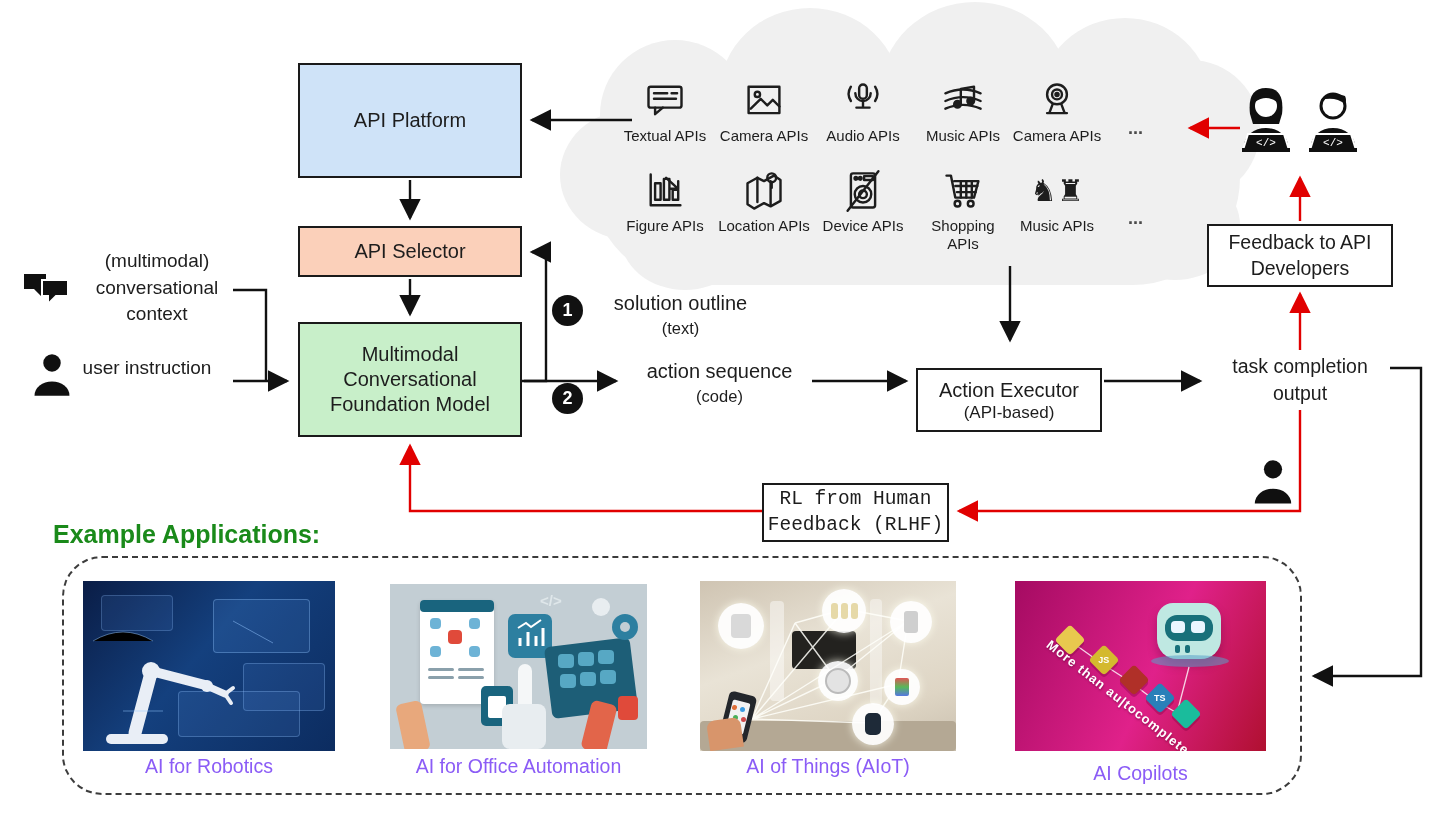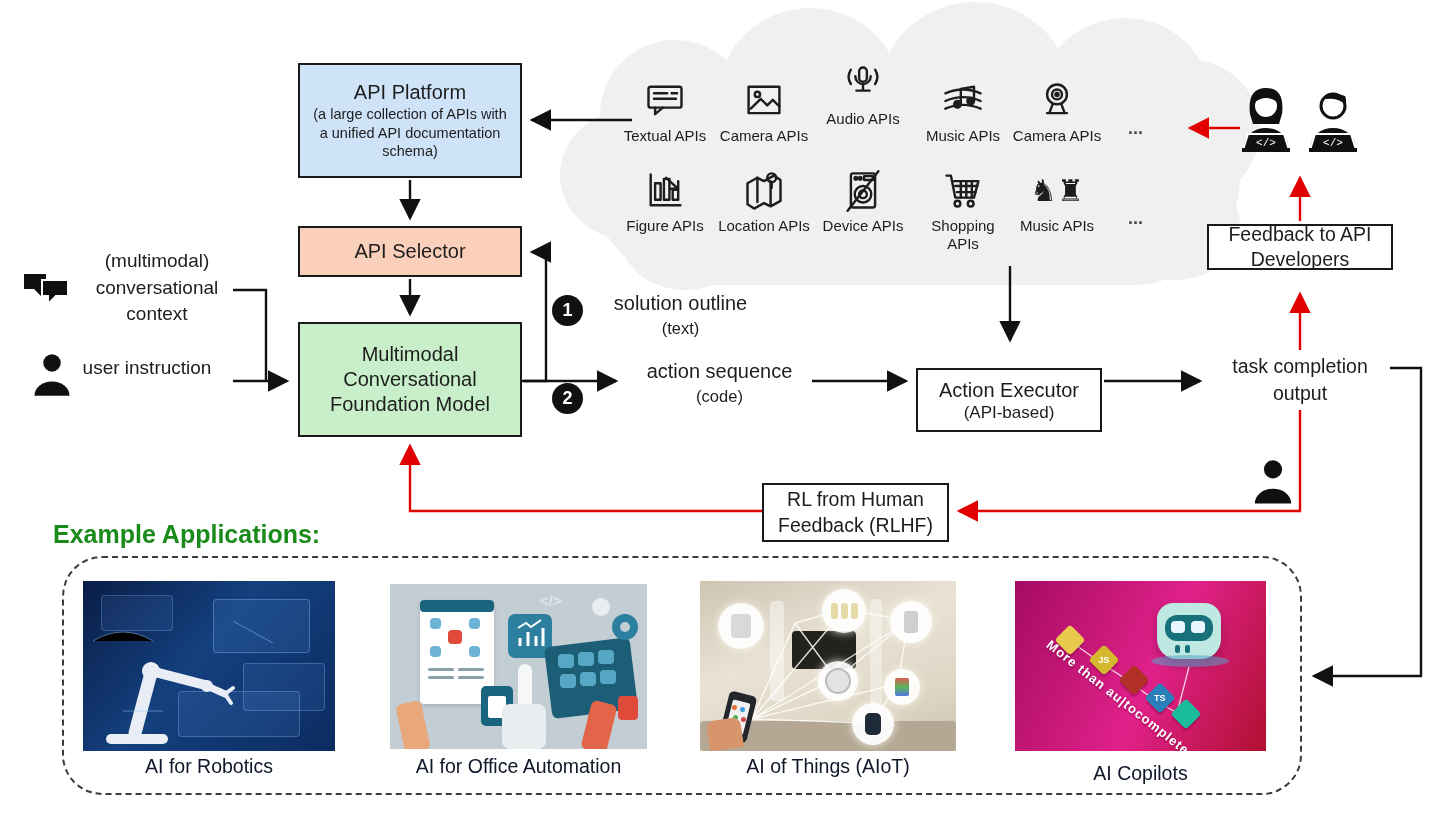--- a/index.html
+++ b/index.html
@@ -84,7 +84,6 @@
 
   <div class="box boxlayer" style="left:298px;top:63px;width:224px;height:115px;background:#cfe3f8;">
     <div class="t1">API Platform</div>
-    <div class="t2" style="padding:0 8px;">(a large collection of APIs with a unified API documentation schema)</div>
   </div>
 
   <div class="box boxlayer" style="left:298px;top:226px;width:224px;height:51px;background:#fbd0ba;">

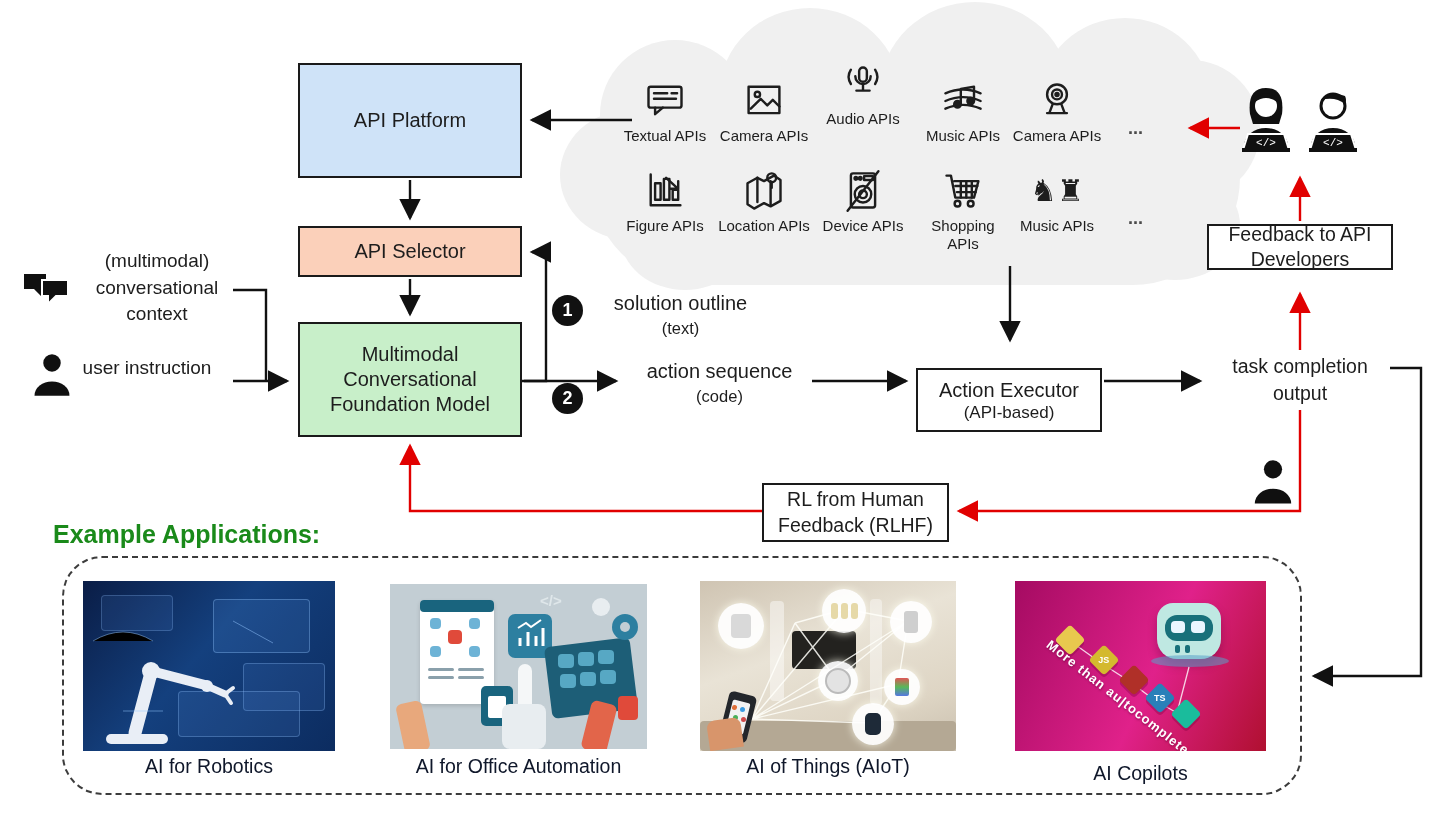--- a/index.html
+++ b/index.html
@@ -130,7 +130,7 @@
       </div>
     <div class="api-lab">Camera APIs</div>
   </div>
-  <div class="api-cell" style="left:815px;top:61px;">
+  <div class="api-cell" style="left:815px;top:78px;">
     <div class="api-ico">
         <svg width="44" height="44" viewBox="0 0 40 40">
           <rect x="16.5" y="5" width="7" height="13" rx="3.5"></rect>

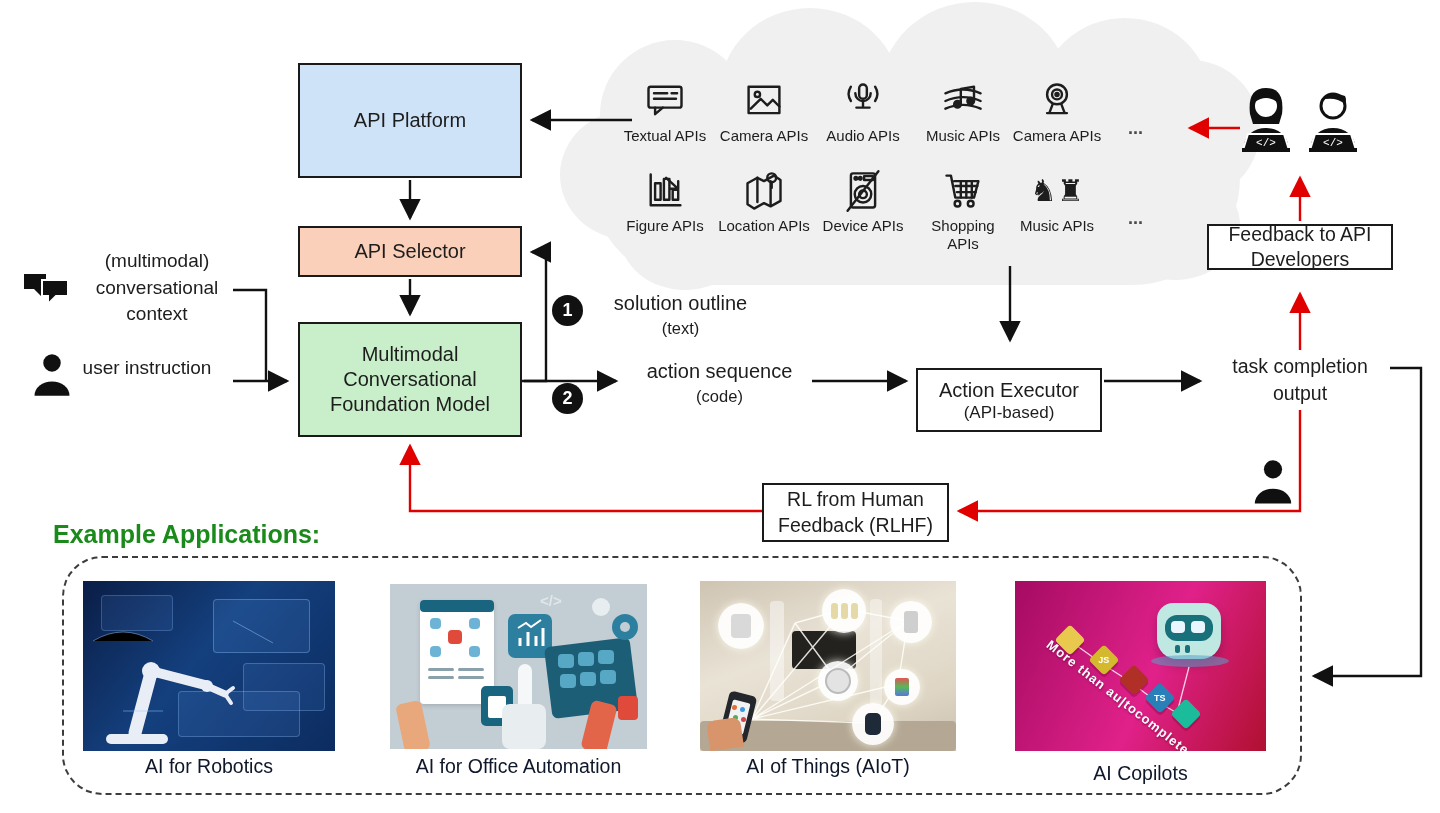--- a/index.html
+++ b/index.html
@@ -242,7 +242,7 @@
     </svg>
   </div>
 
-  <div class="box boxlayer" style="left:1207px;top:224px;width:186px;height:46px;">
+  <div class="box boxlayer" style="left:1207px;top:224px;width:186px;height:63px;">
     <div style="font-size:19.5px;line-height:1.3;">Feedback to API Developers</div>
   </div>
 

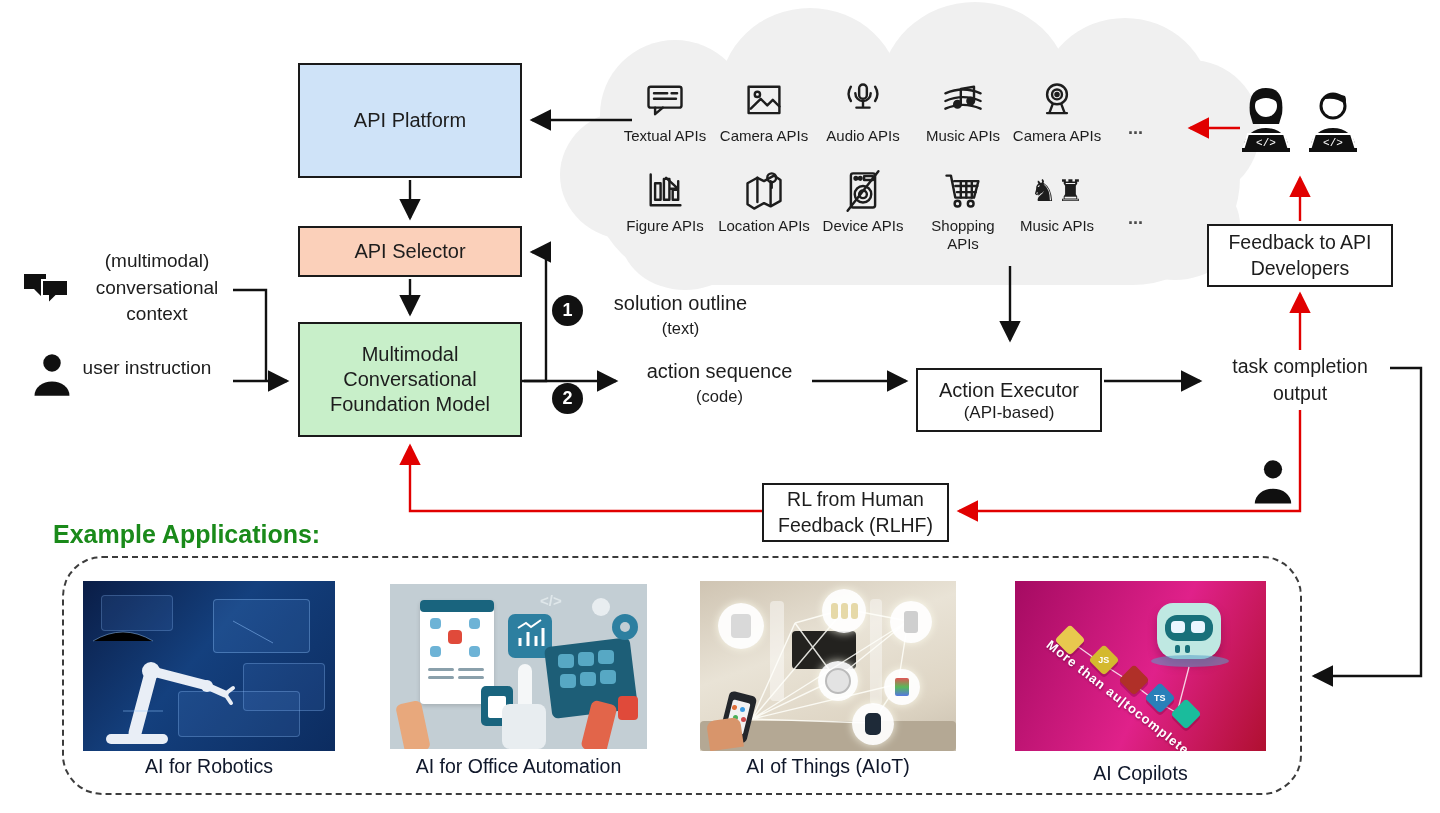--- a/index.html
+++ b/index.html
@@ -271,7 +271,7 @@
   </div>
 
   <div class="box boxlayer" style="left:762px;top:483px;width:187px;height:59px;">
-    <div style="font-size:19.5px;line-height:1.3;">RL from Human Feedback (RLHF)</div>
+    <div style="font-size:19.5px;line-height:1.3;font-family:Liberation Mono, monospace;">RL from Human Feedback (RLHF)</div>
   </div>
 
   <div class="green-h" style="left:53px;top:520px;">Example Applications:</div>

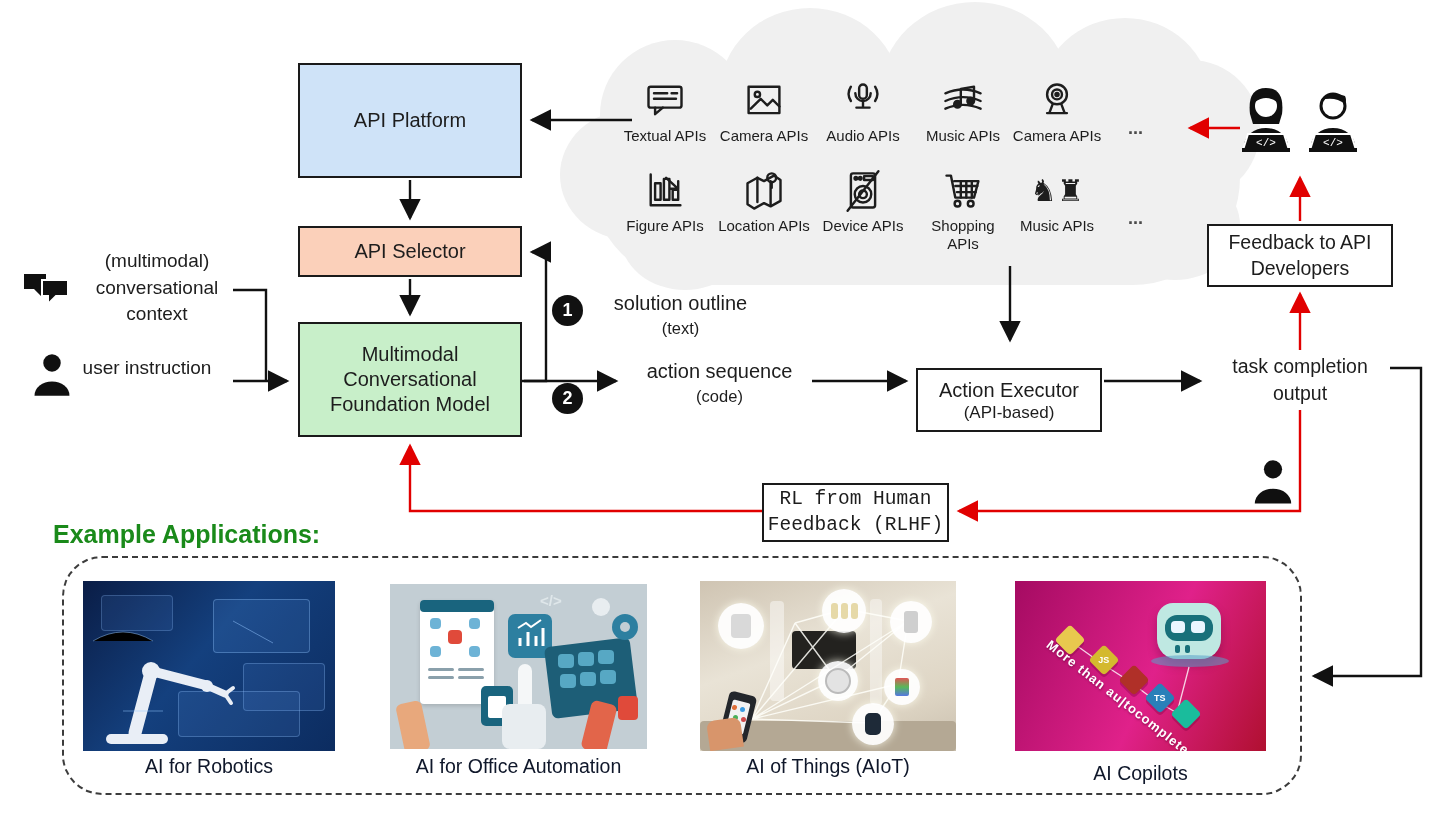--- a/index.html
+++ b/index.html
@@ -24,7 +24,7 @@
   .dots{position:absolute;font-size:18px;font-weight:bold;color:#4a4a4a;z-index:2;}
   .fillico svg{fill:#101010;stroke:none;}
   .green-h{position:absolute;color:#1a8a1a;font-weight:bold;font-size:25px;z-index:5;}
-  .caption{position:absolute;text-align:center;color:#0f172a;font-size:19.5px;z-index:6;}
+  .caption{position:absolute;text-align:center;color:#8b5cf6;font-size:19.5px;z-index:6;}
   .dashedbox{position:absolute;border:2.5px dashed #3c3c3c;border-radius:40px;box-sizing:border-box;z-index:2;}
   .appimg{position:absolute;overflow:hidden;z-index:5;}
   .watermark{position:absolute;z-index:50;color:rgba(178,178,178,0.85);font-size:41px;font-weight:600;letter-spacing:5px;white-space:nowrap;}

